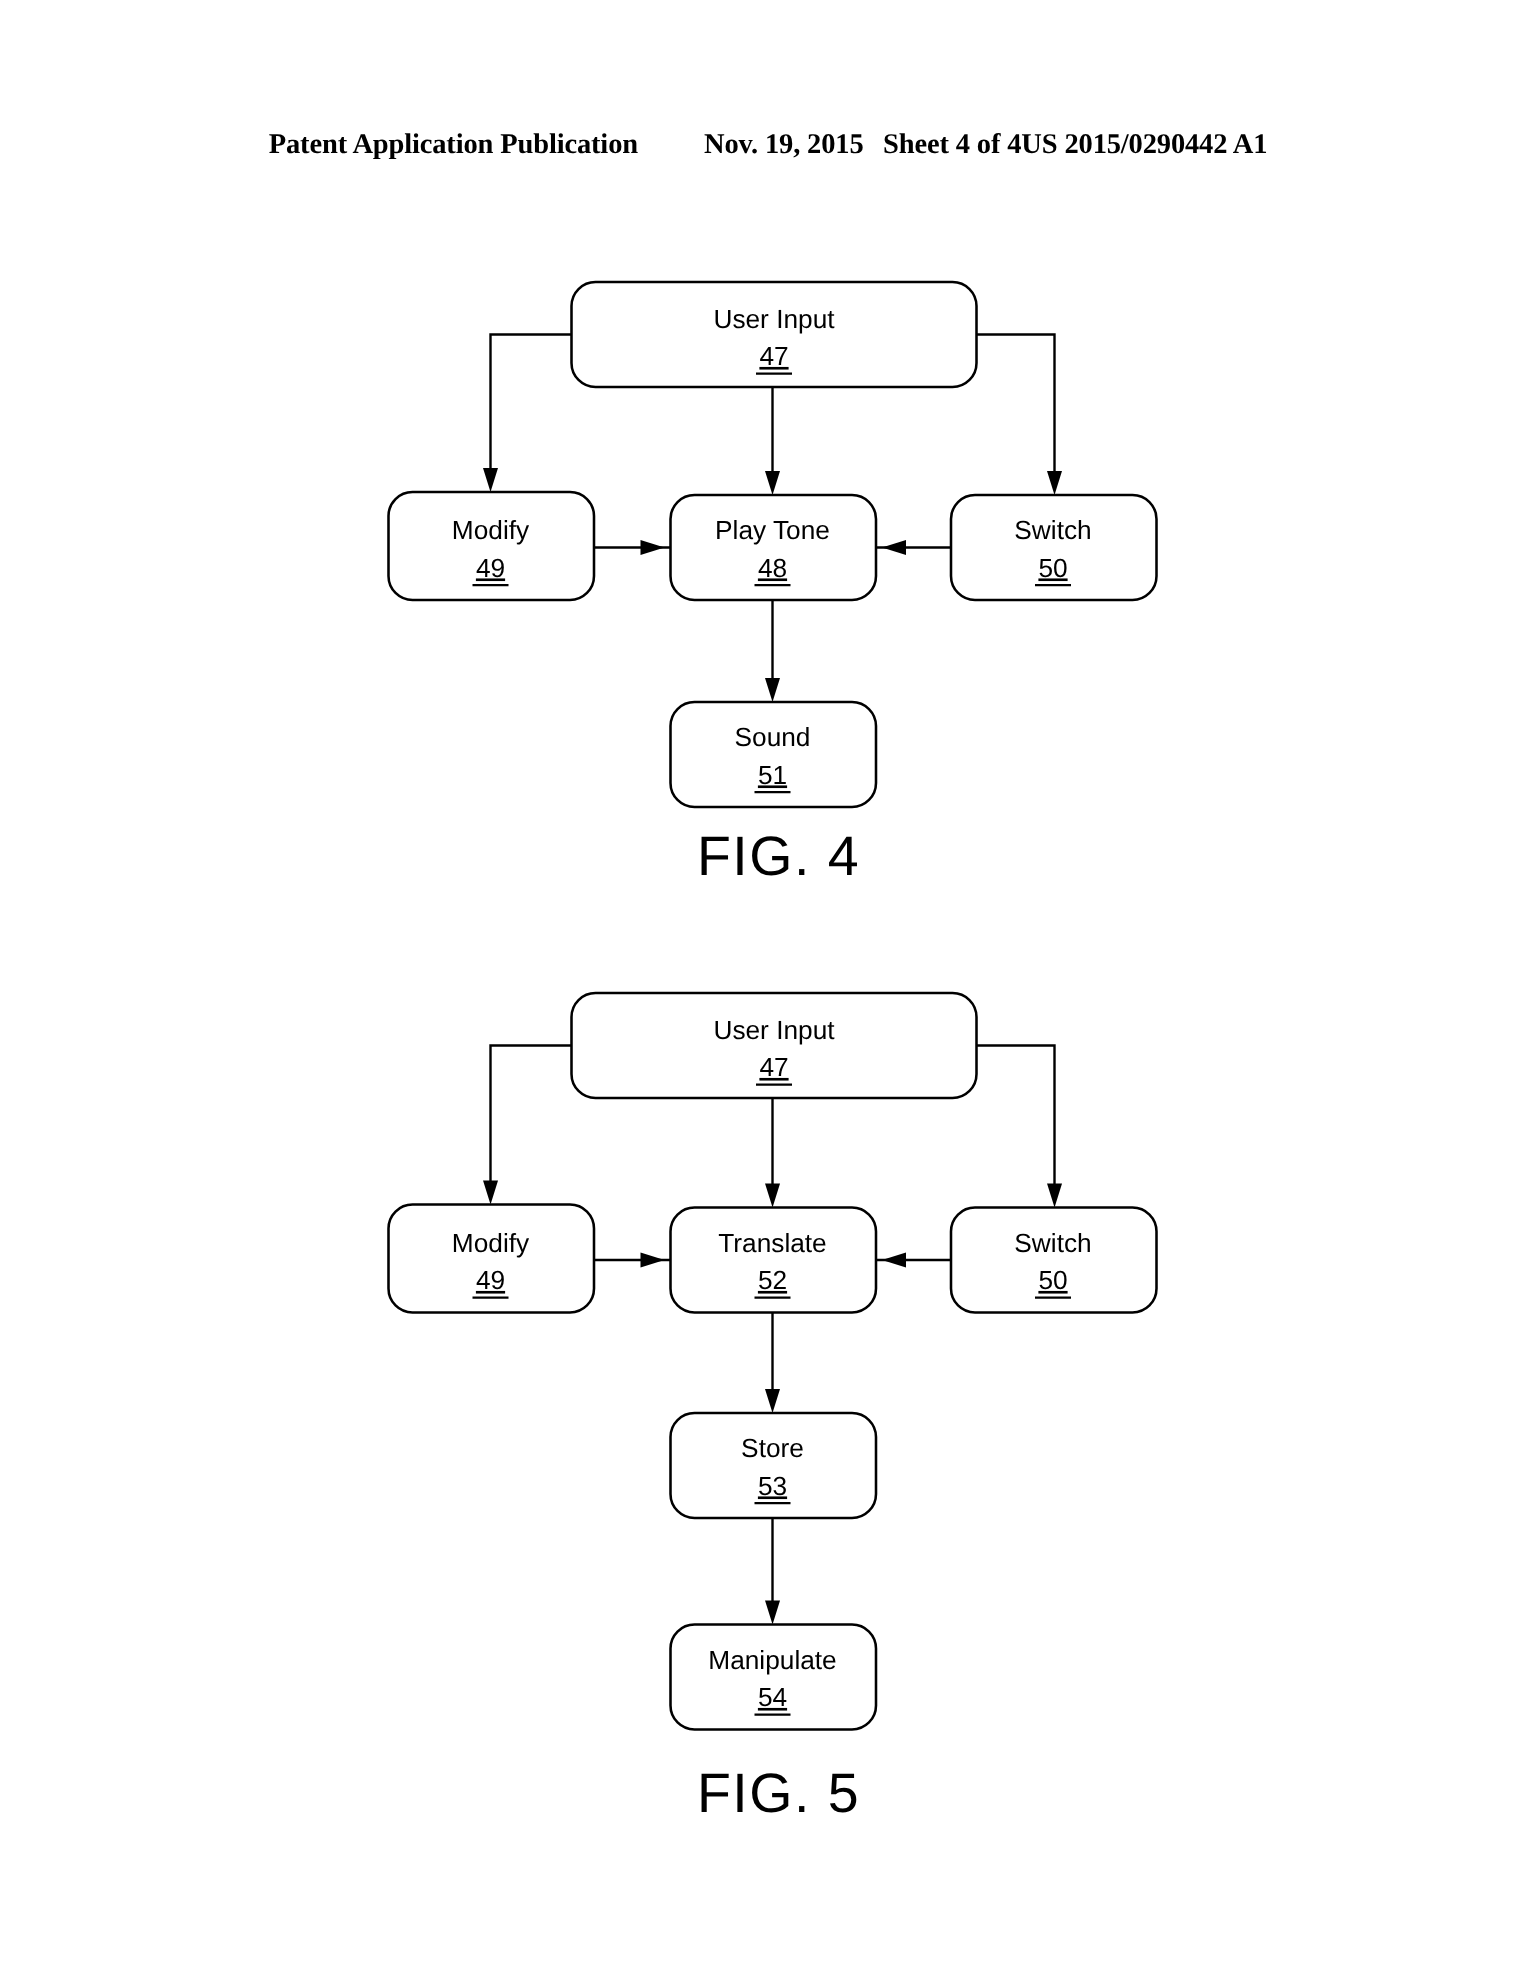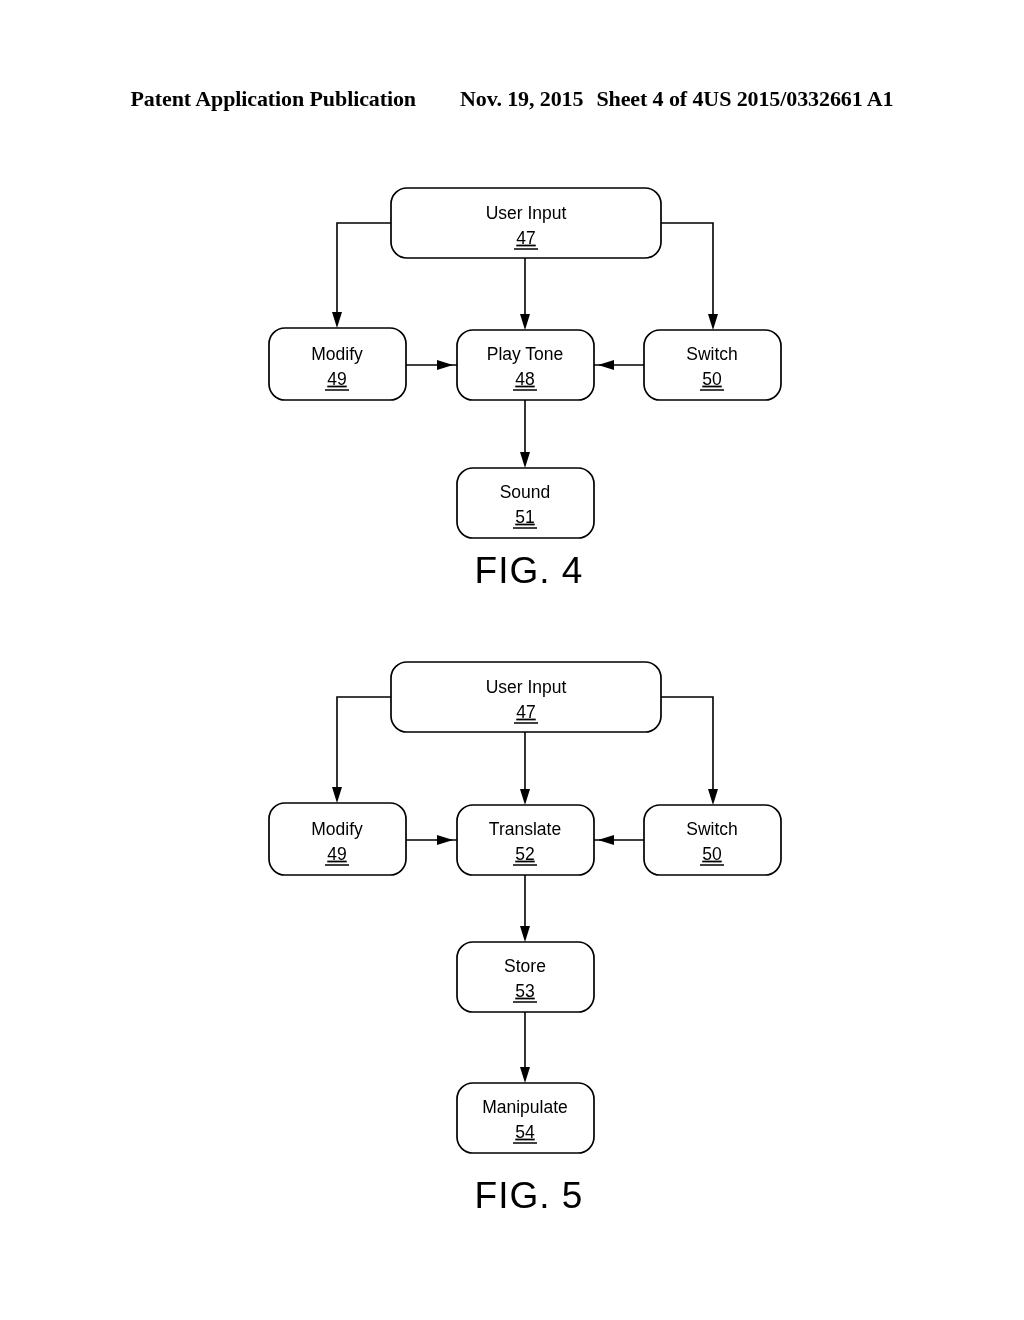--- a/index.html
+++ b/index.html
@@ -29,7 +29,7 @@
     justify-content: center;
     font-family: "Liberation Serif", serif;
     font-weight: bold;
-    font-size: 22px;
+    font-size: 19px;
     letter-spacing: -0.1px;
     white-space: nowrap;
   }

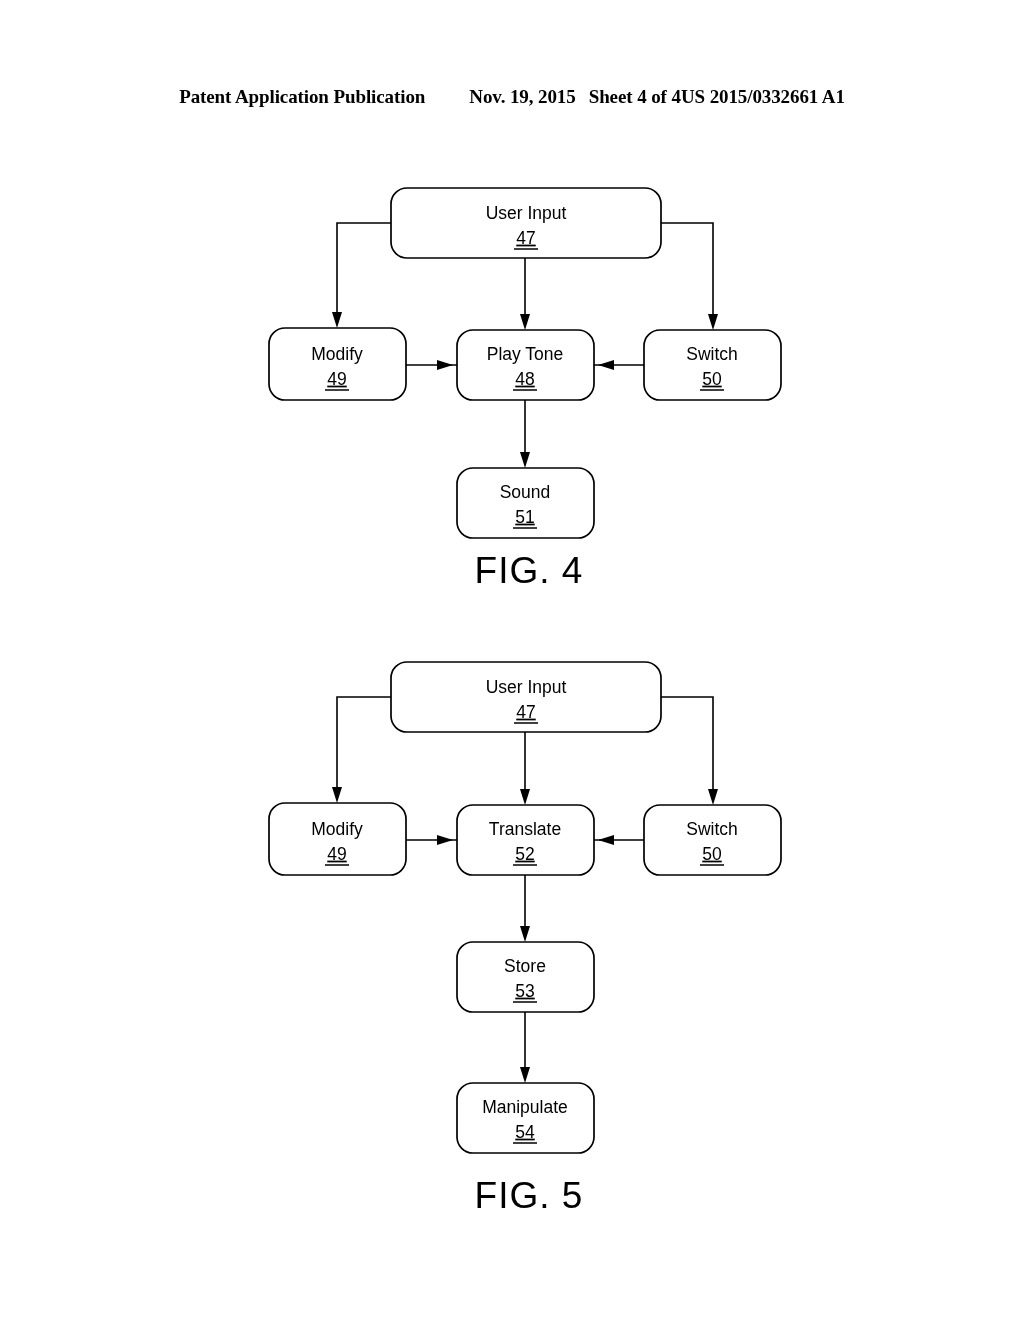--- a/index.html
+++ b/index.html
@@ -106,7 +106,7 @@
   <span class="hdr-pub">Patent Application Publication</span>
   <span class="hdr-date">Nov. 19, 2015</span>
   <span class="hdr-sheet">Sheet 4 of 4</span>
-  <span class="hdr-number">US 2015/0332661 A1</span>
+  <span class="hdr-number">US 2015/0290442 A1</span>
 </div>
 
 <div class="figure" id="figure-4">

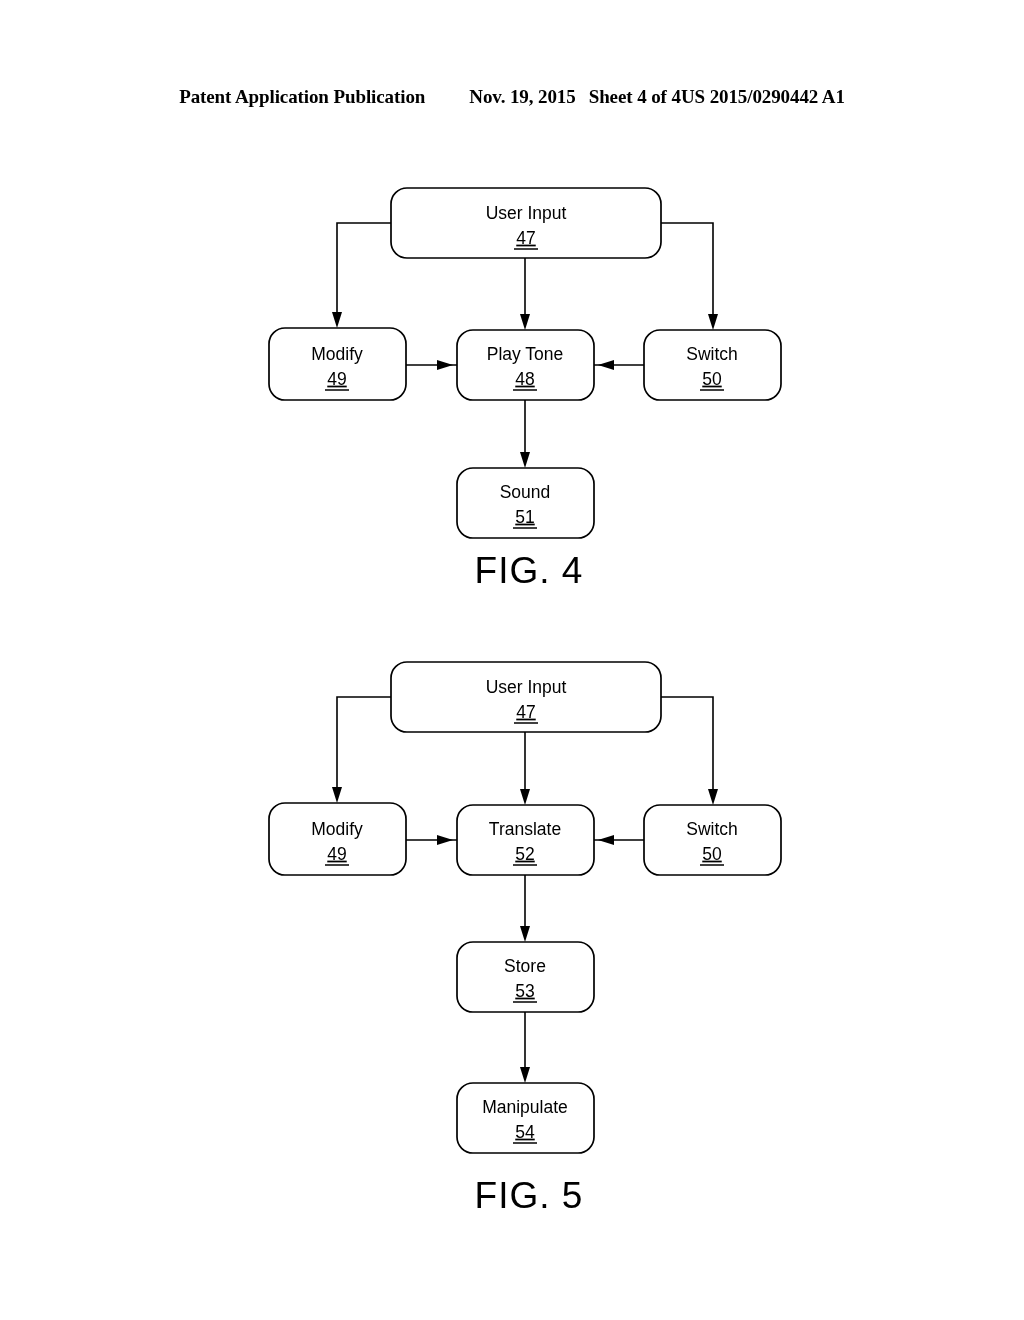--- a/index.html
+++ b/index.html
@@ -41,7 +41,7 @@
   
   .figure {
     position: absolute;
-    left: 16px;
+    left: 6px;
     width: 960px;
   }
   #figure-4 { top: 150px;  height: 460px; }

